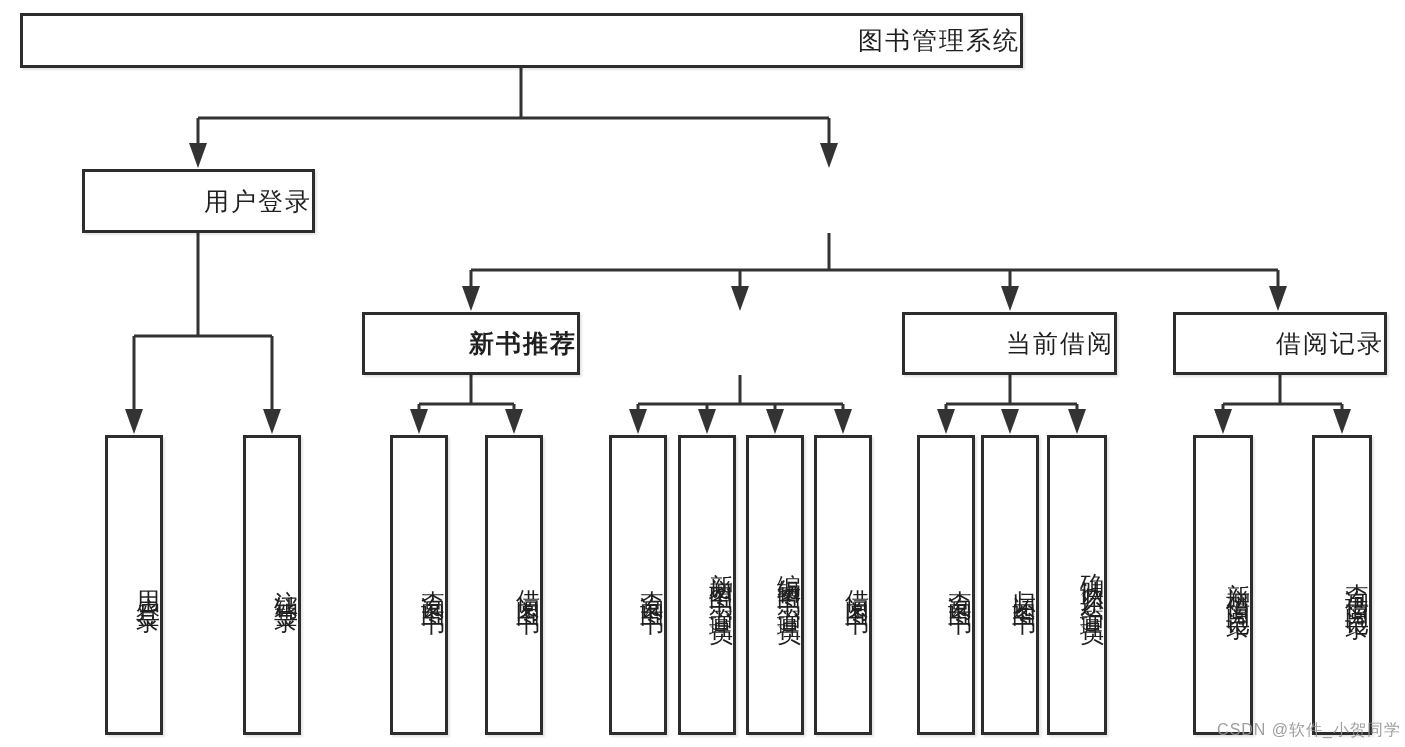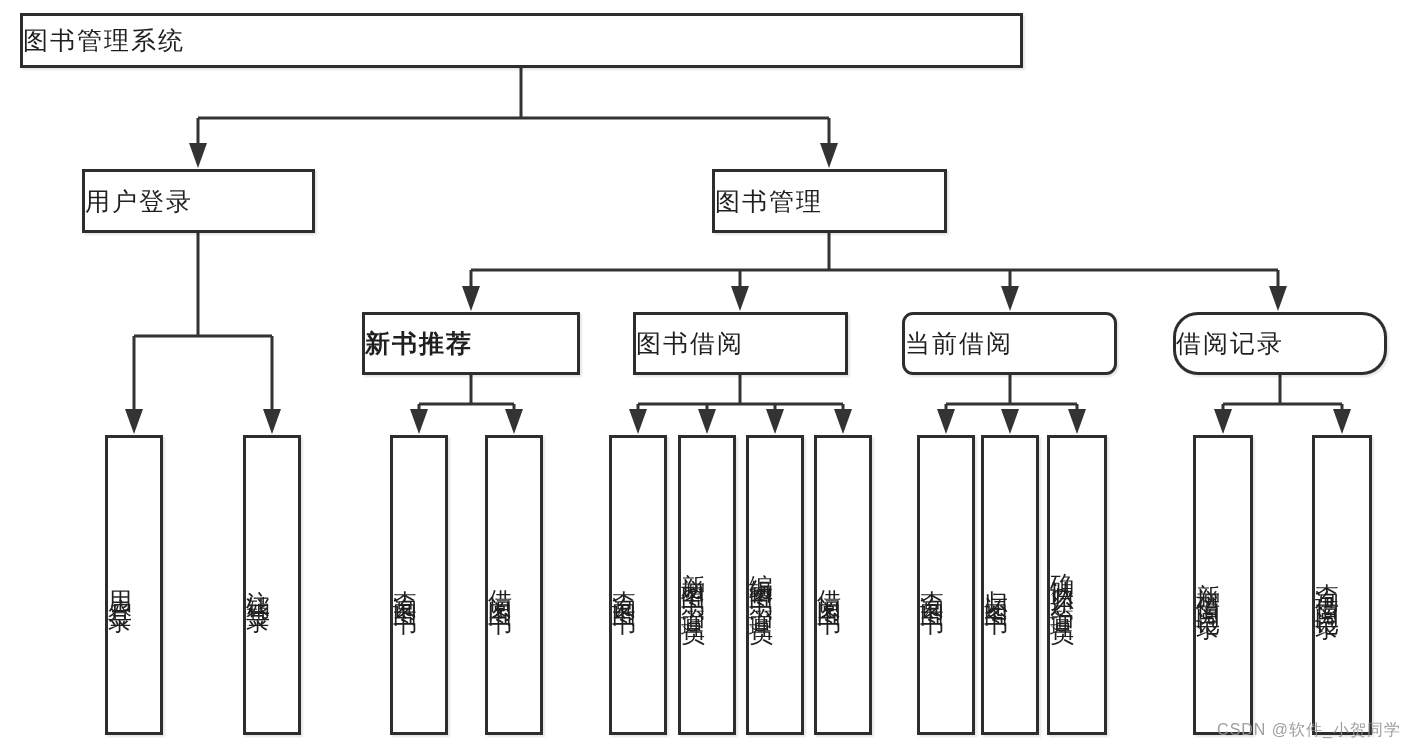--- a/index.html
+++ b/index.html
@@ -24,7 +24,7 @@
     box-sizing: border-box;
     display: flex;
     align-items: center;
-    justify-content: flex-start;
+    justify-content: flex-end;
     color: #1f1f1f;
     box-shadow: 2px 2px 2px rgba(0,0,0,0.10);
   }

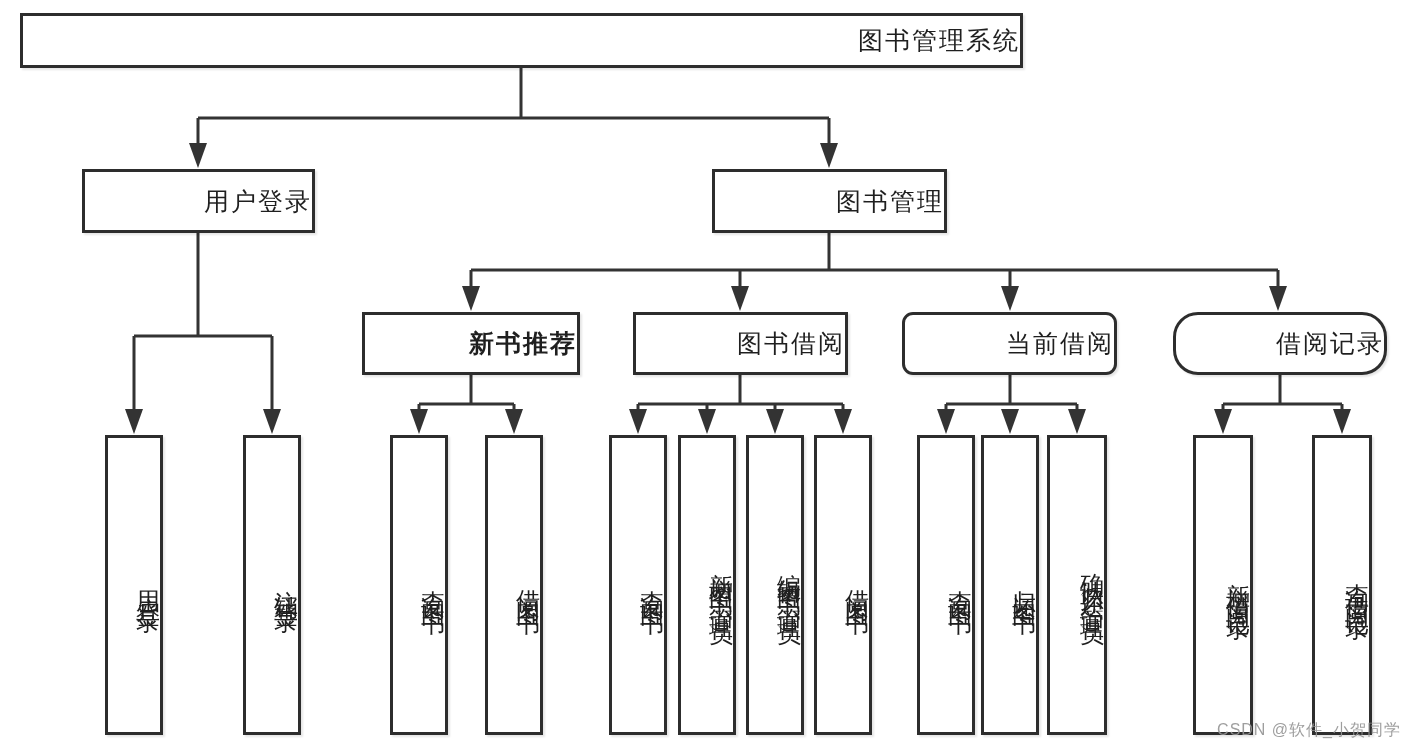--- a/index.html
+++ b/index.html
@@ -114,9 +114,6 @@
   <div class="box h-box" style="left:82px; top:169px; width:233px; height:64px;">
     <span>用户登录</span>
   </div>
-  <div class="box h-box" style="left:712px; top:169px; width:235px; height:64px;">
-    <span>图书管理</span>
-  </div>
 
   <div class="box h-box" style="left:362px; top:312px; width:218px; height:63px;font-weight:bold;">
     <span>新书推荐</span>

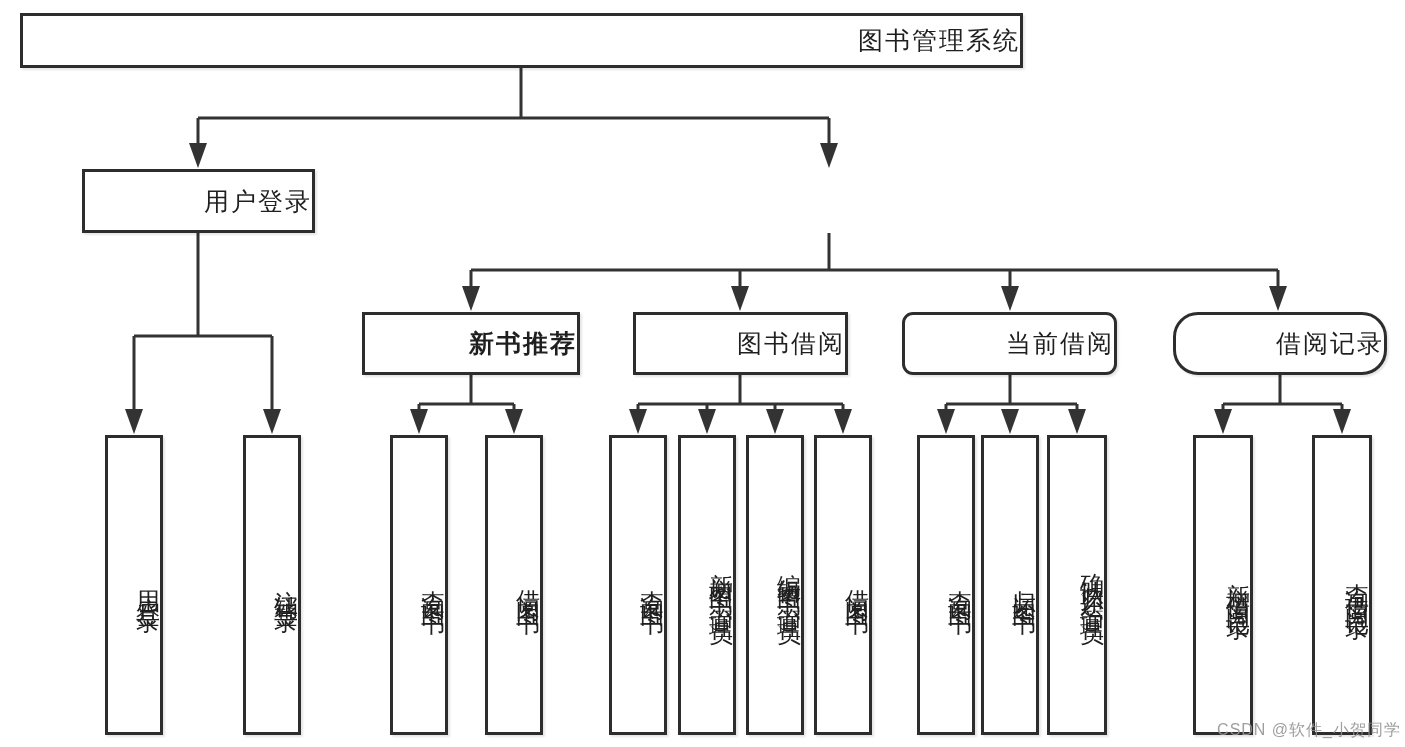--- a/index.html
+++ b/index.html
@@ -118,9 +118,6 @@
   <div class="box h-box" style="left:362px; top:312px; width:218px; height:63px;font-weight:bold;">
     <span>新书推荐</span>
   </div>
-  <div class="box h-box" style="left:633px; top:312px; width:215px; height:63px;">
-    <span>图书借阅</span>
-  </div>
   <div class="box h-box" style="left:902px; top:312px; width:215px; height:63px;border-radius:11px;">
     <span>当前借阅</span>
   </div>

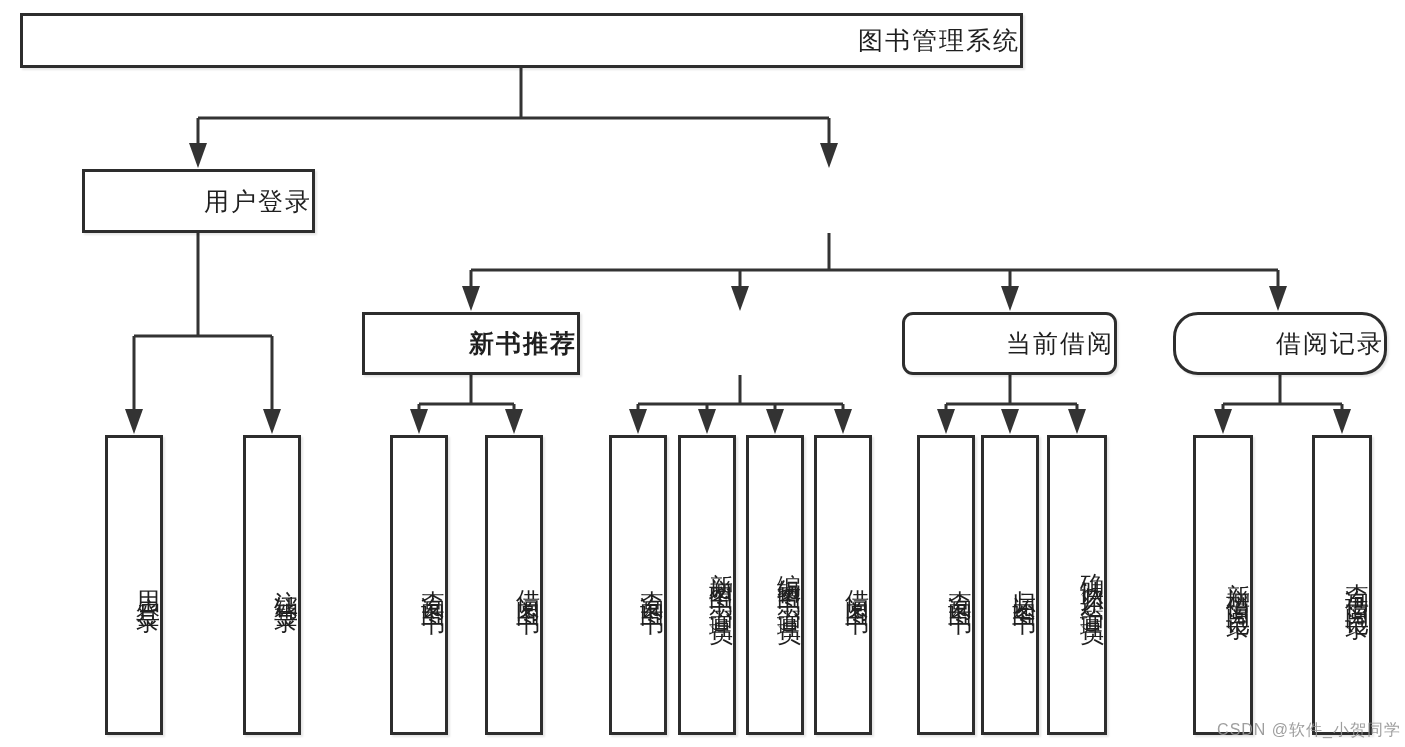--- a/index.html
+++ b/index.html
@@ -118,7 +118,7 @@
   <div class="box h-box" style="left:362px; top:312px; width:218px; height:63px;font-weight:bold;">
     <span>新书推荐</span>
   </div>
-  <div class="box h-box" style="left:902px; top:312px; width:215px; height:63px;border-radius:11px;">
+  <div class="box h-box" style="left:902px; top:312px; width:215px; height:63px;">
     <span>当前借阅</span>
   </div>
   <div class="box h-box" style="left:1173px; top:312px; width:214px; height:63px;border-radius:25px;">

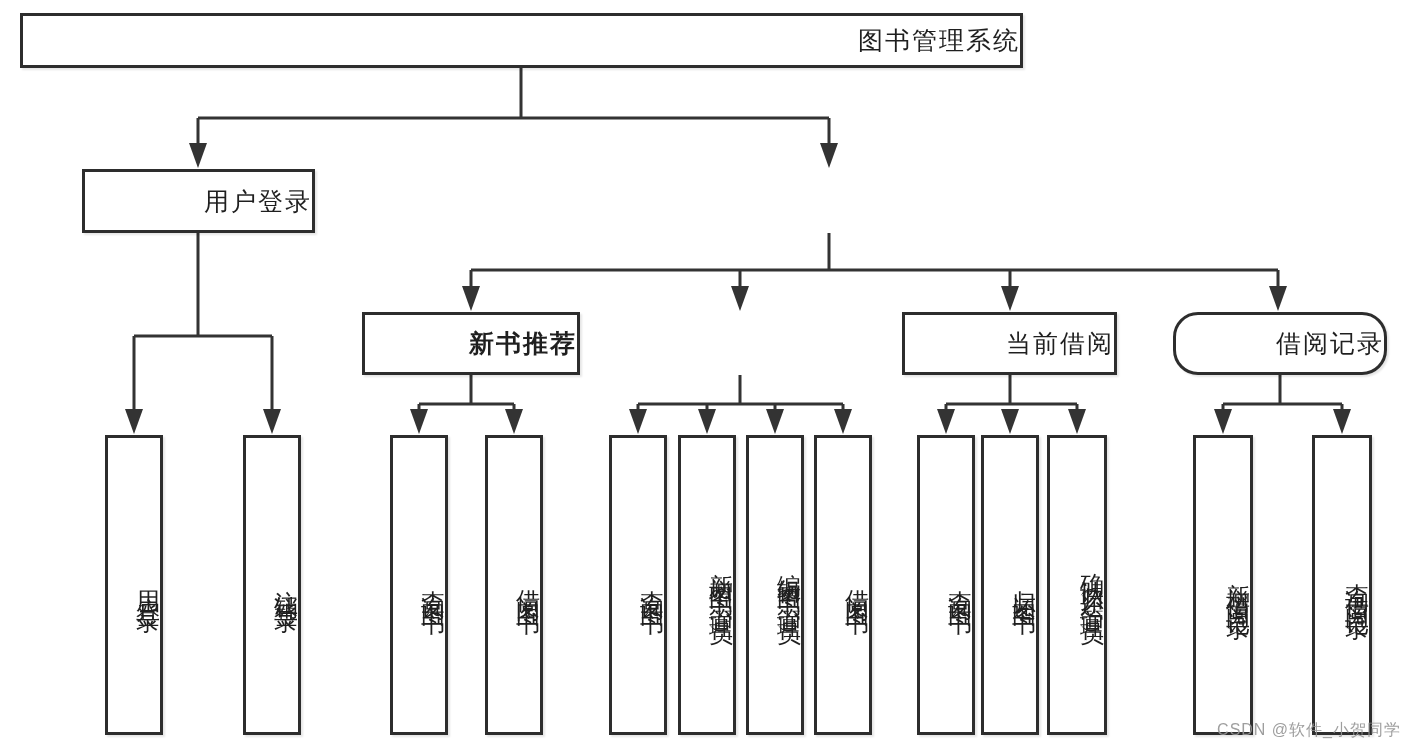--- a/index.html
+++ b/index.html
@@ -121,7 +121,7 @@
   <div class="box h-box" style="left:902px; top:312px; width:215px; height:63px;">
     <span>当前借阅</span>
   </div>
-  <div class="box h-box" style="left:1173px; top:312px; width:214px; height:63px;border-radius:25px;">
+  <div class="box h-box" style="left:1173px; top:312px; width:214px; height:63px;">
     <span>借阅记录</span>
   </div>
 

